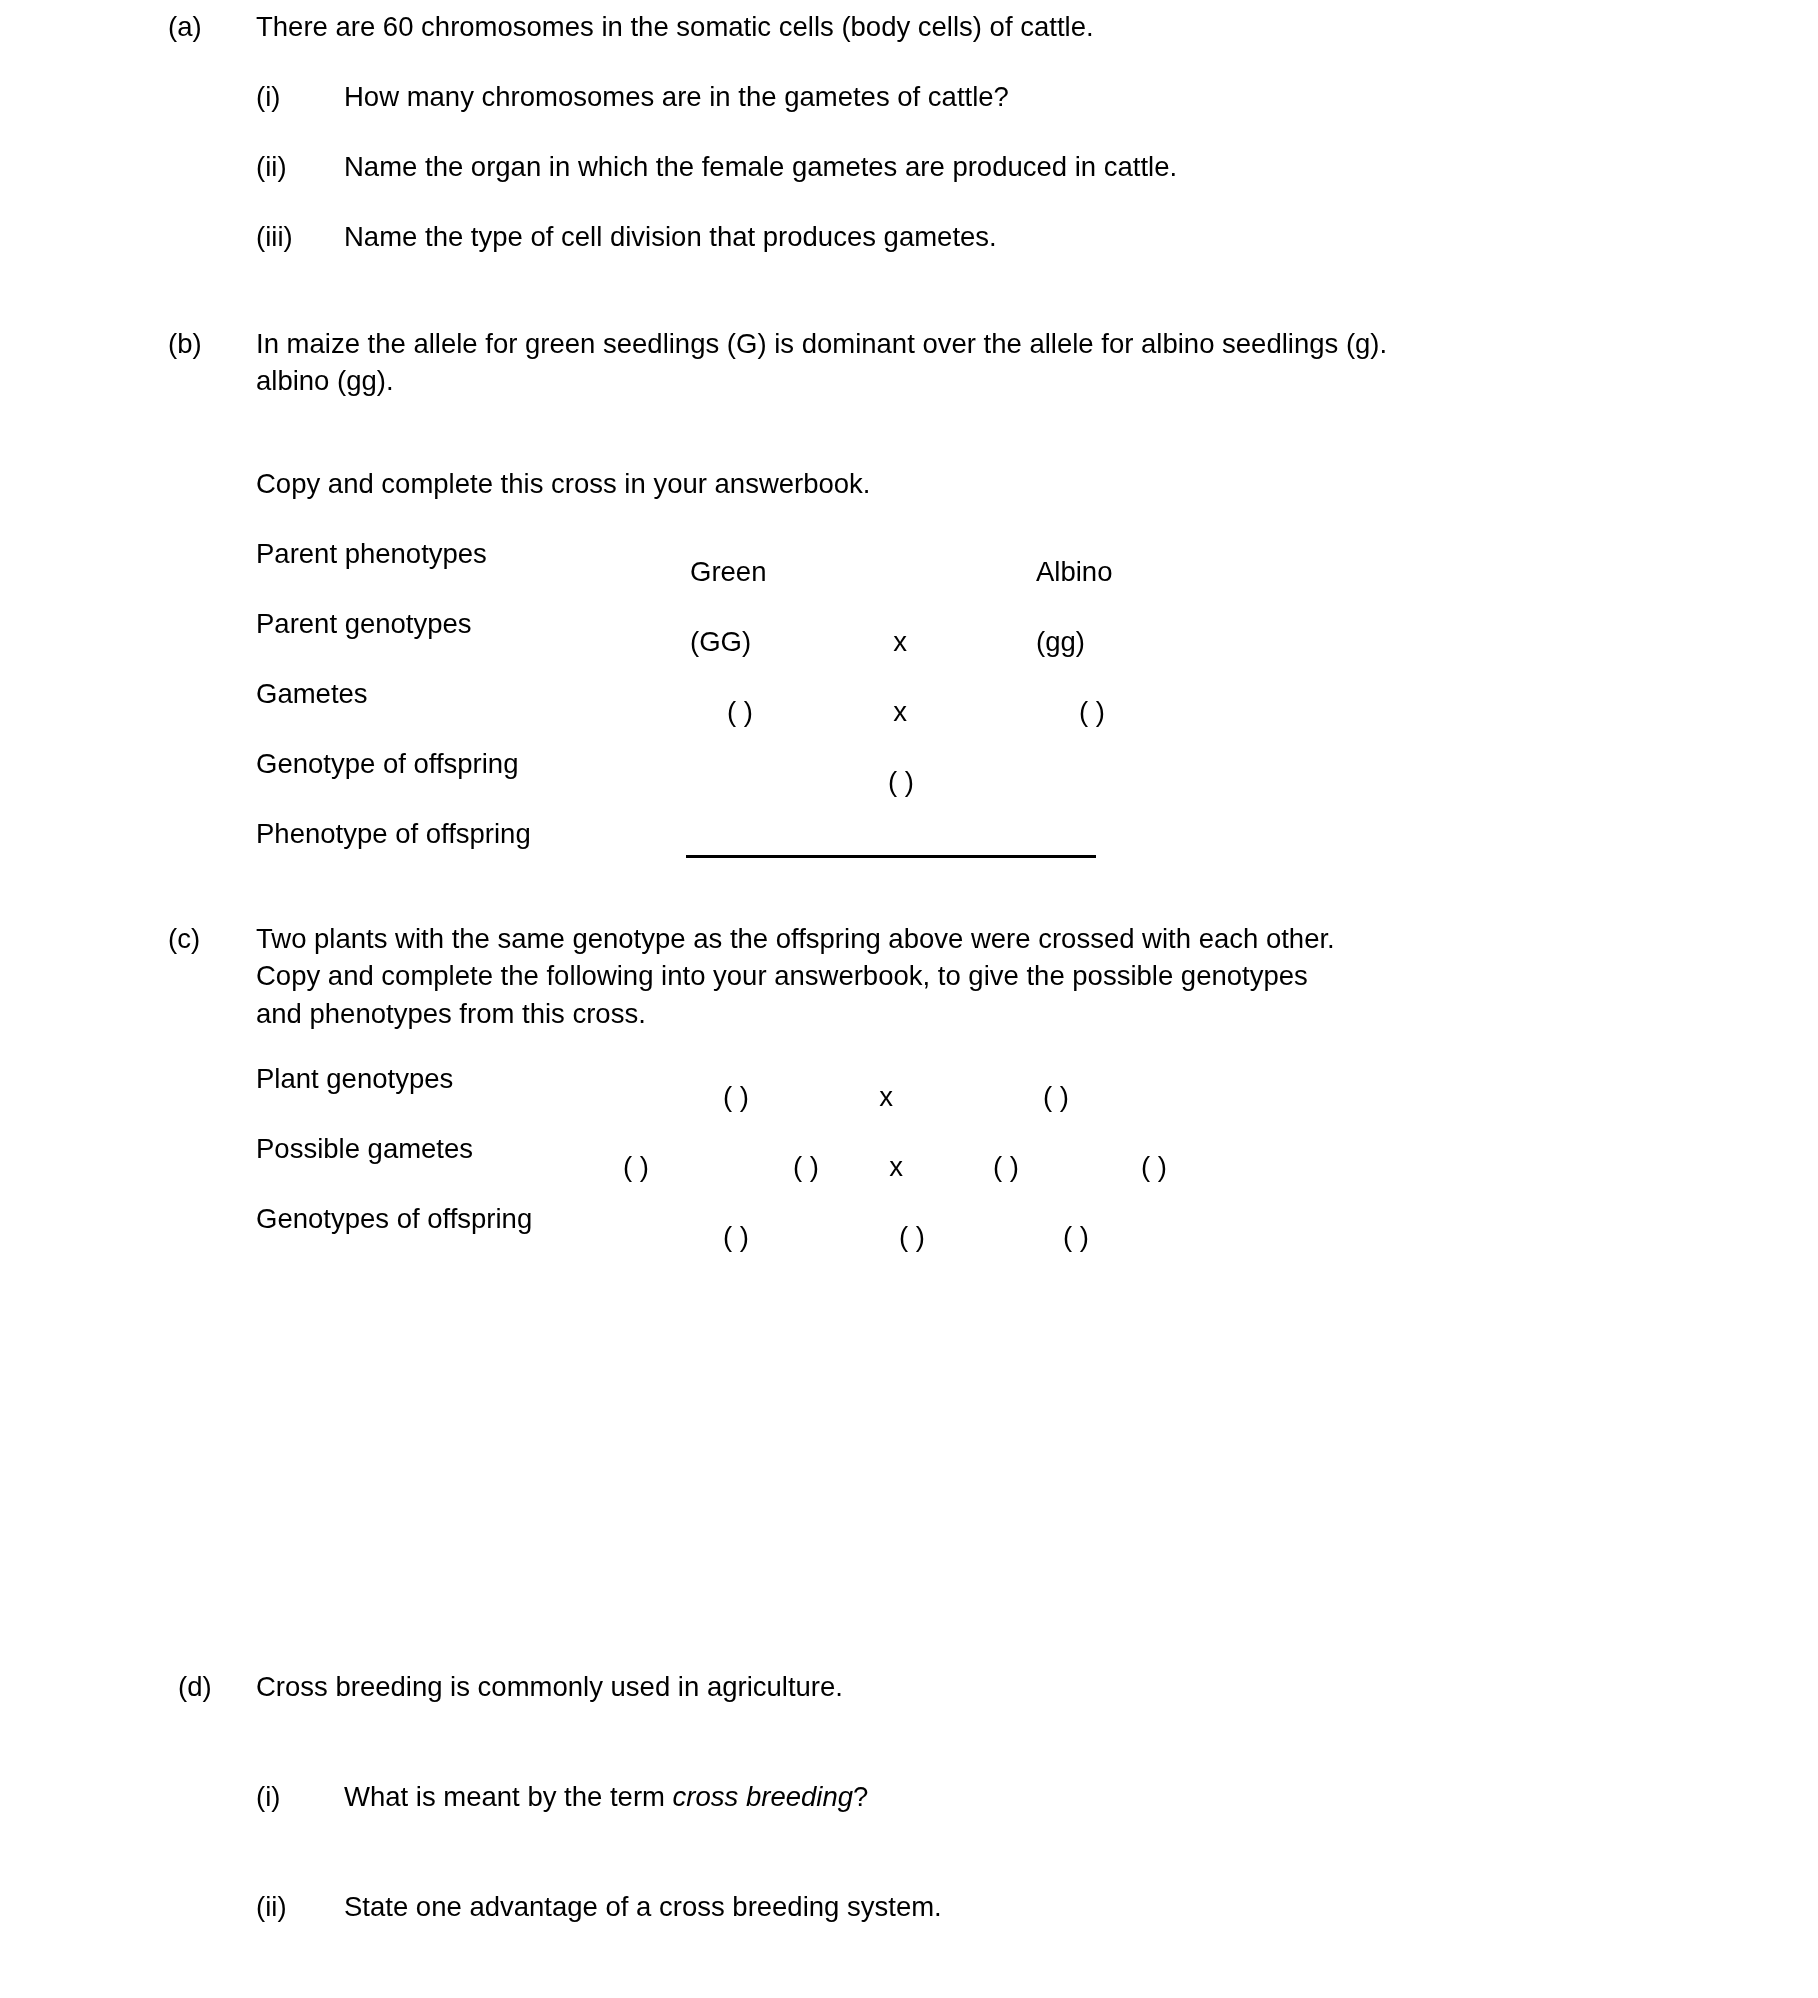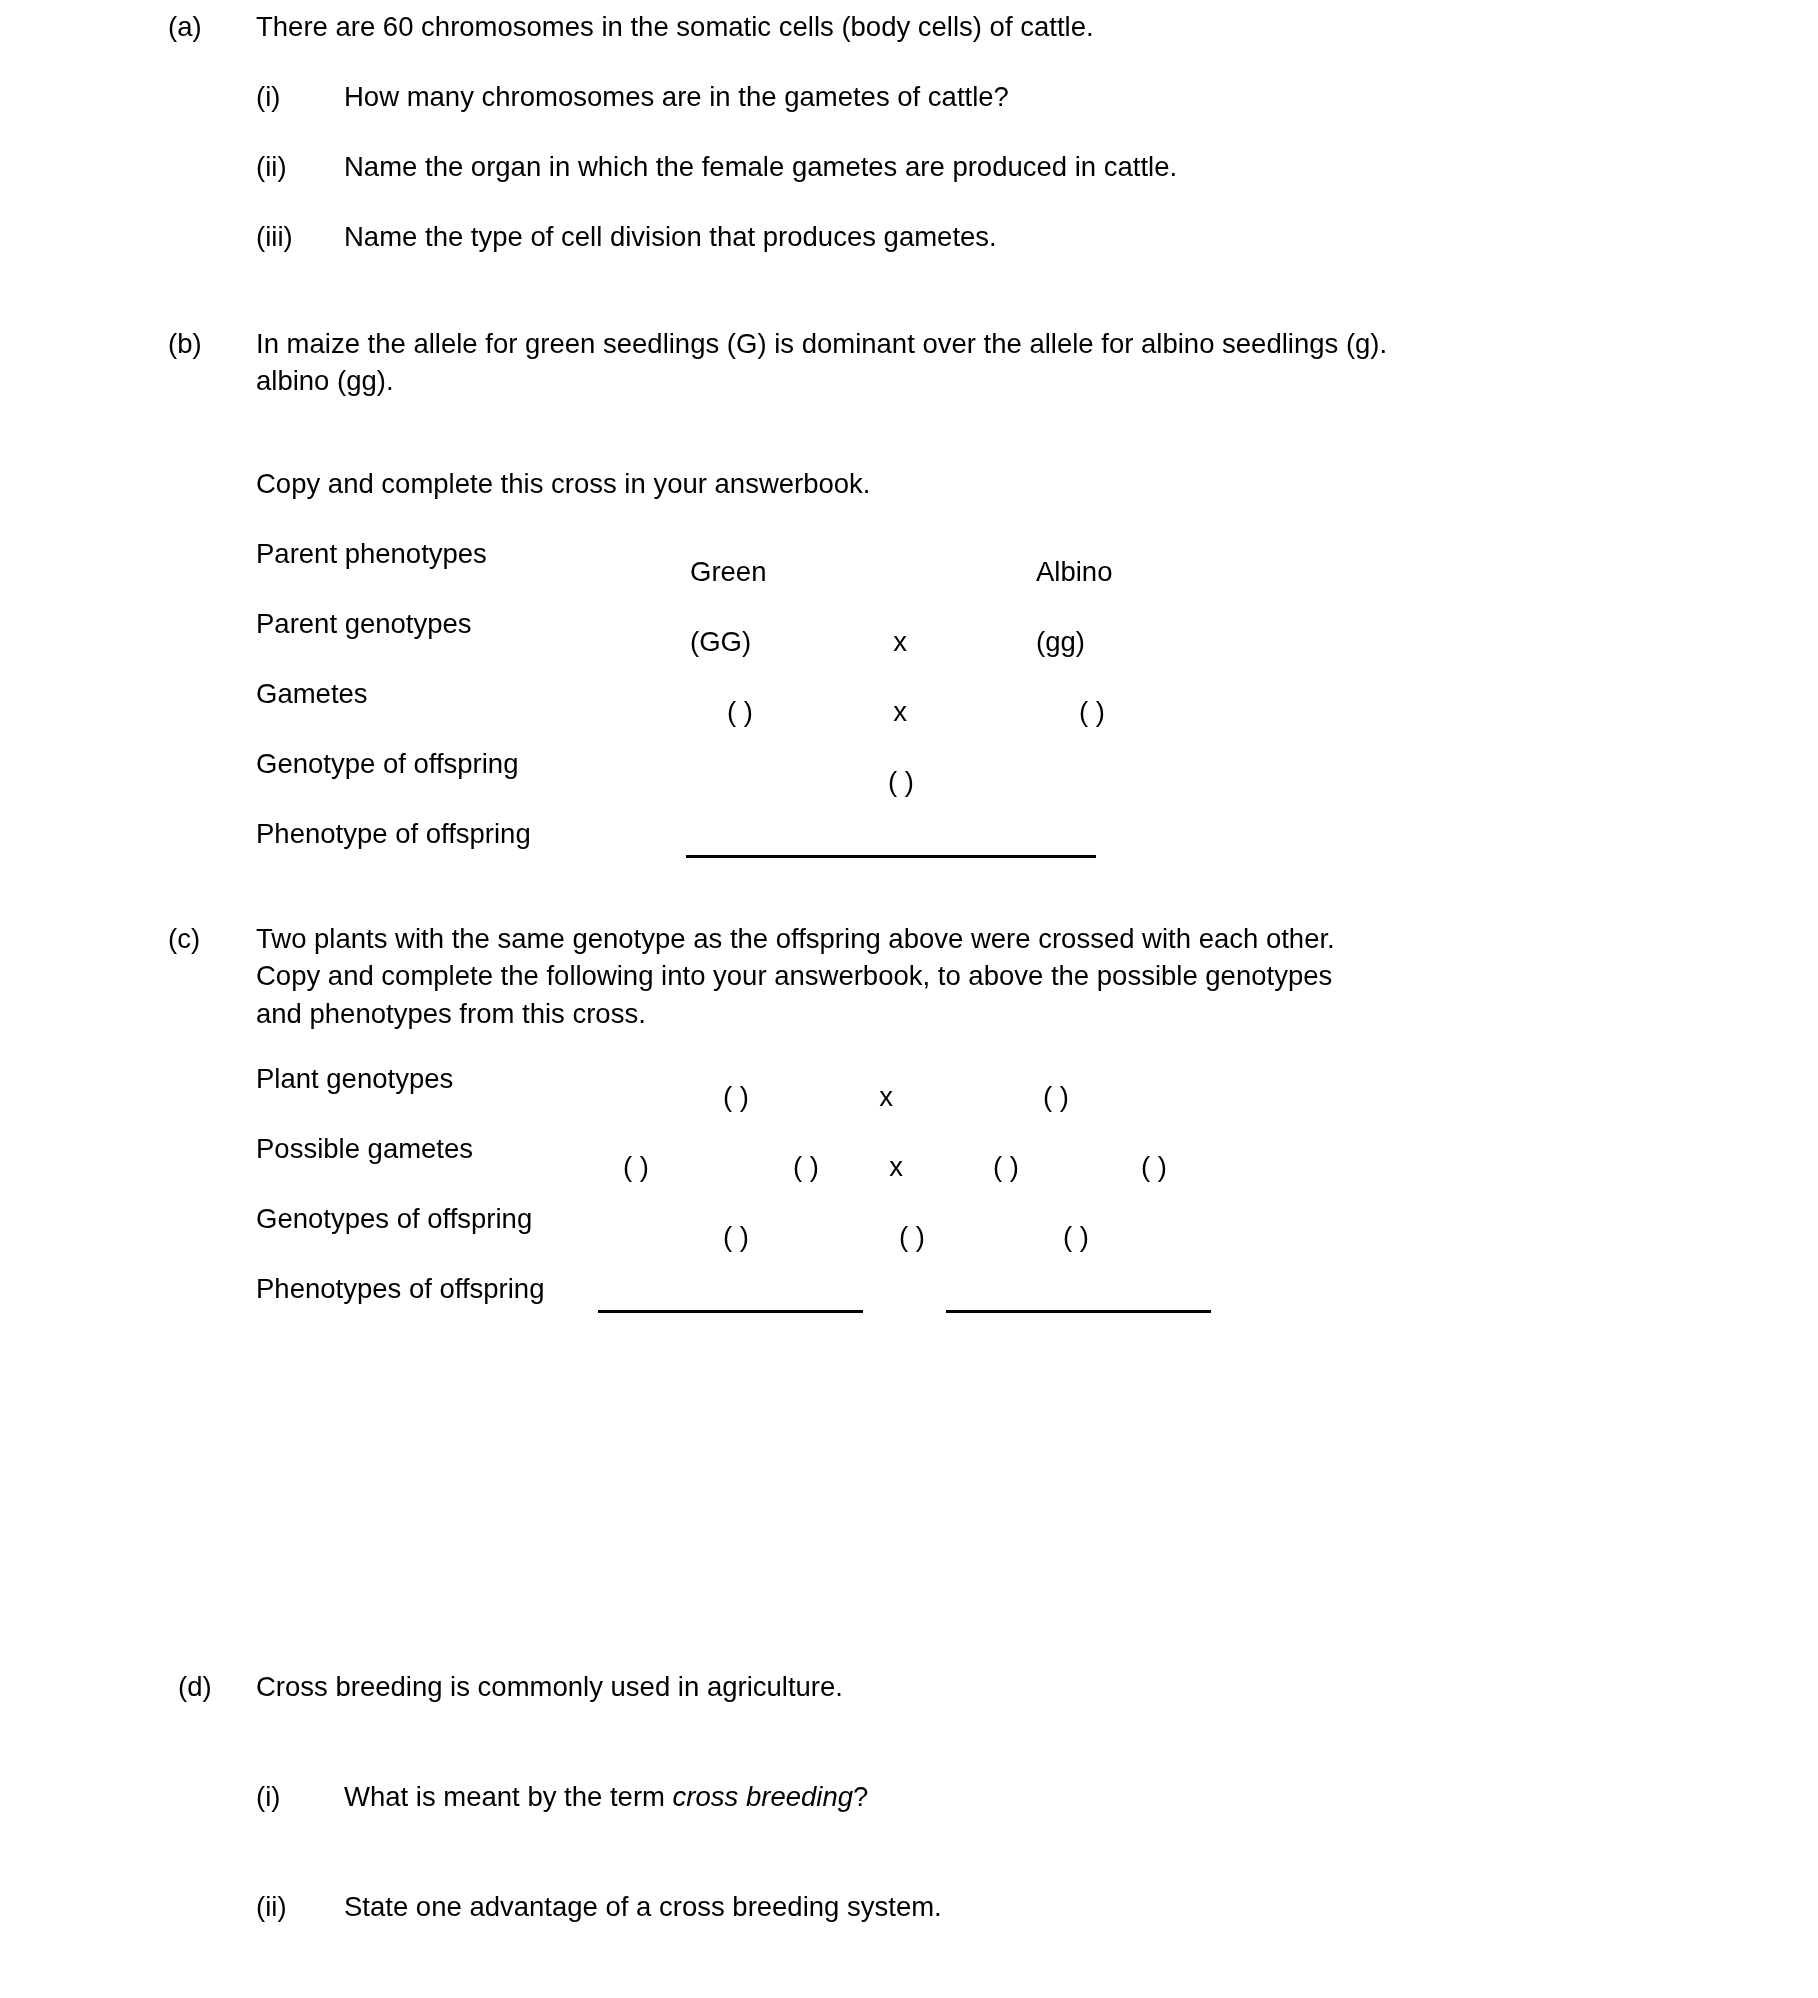--- a/index.html
+++ b/index.html
@@ -145,7 +145,7 @@
     <span class="qlabel" style="width:88px;">(c)</span>
     <span class="qbody">
       <p>Two plants with the same genotype as the offspring above were crossed with each other.</p>
-      <p><b>Copy and complete the following into your answerbook,</b><span> to above the possible genotypes</span></p>
+      <p><b>Copy and complete the following into your answerbook,</b><span> to give the possible genotypes</span></p>
       <p>and phenotypes from this cross.</p>
     </span>
   </div>

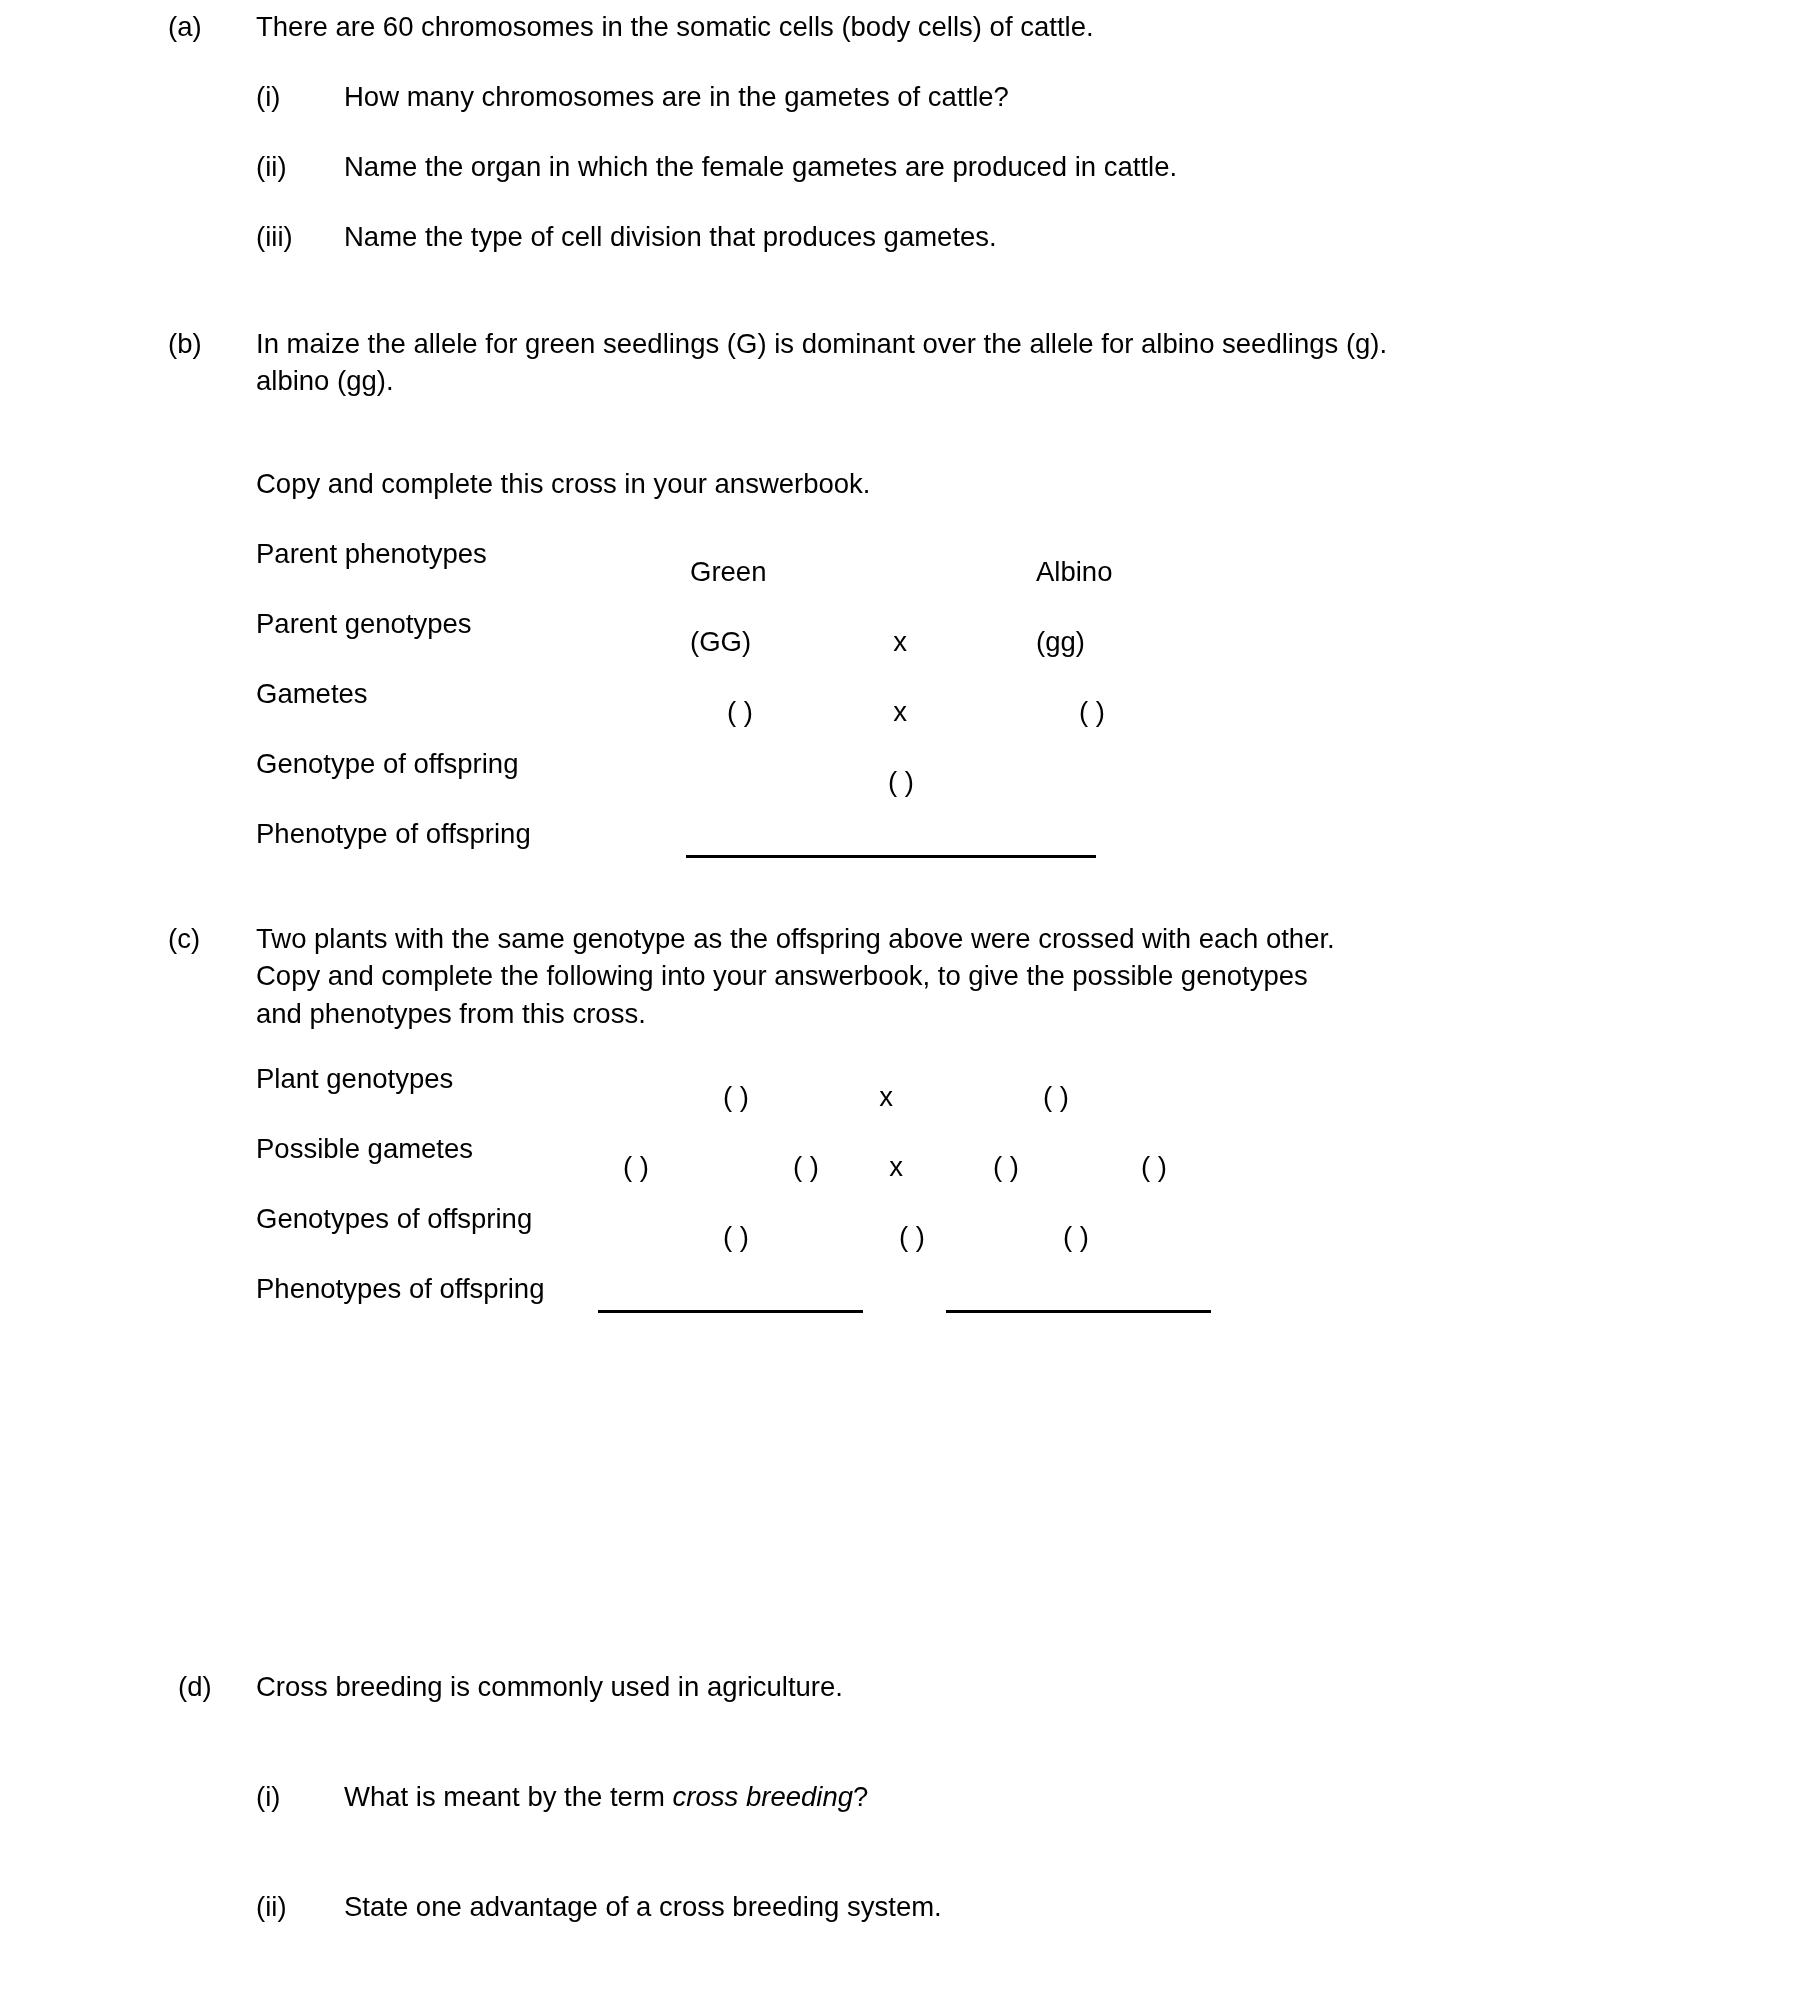--- a/index.html
+++ b/index.html
@@ -175,11 +175,6 @@
       <span class="cell" style="left:760px; width:120px;">(   )</span>
     </div>
 
-    <div class="crossrow">
-      <span class="rowlabel">Phenotypes of offspring</span>
-      <span class="blankline" style="left:342px; top:40px; width:265px;"></span>
-      <span class="blankline" style="left:690px; top:40px; width:265px;"></span>
-    </div>
   </div>
 
   <div class="qrow" style="left:178px; top:1668px; width:1500px;">

